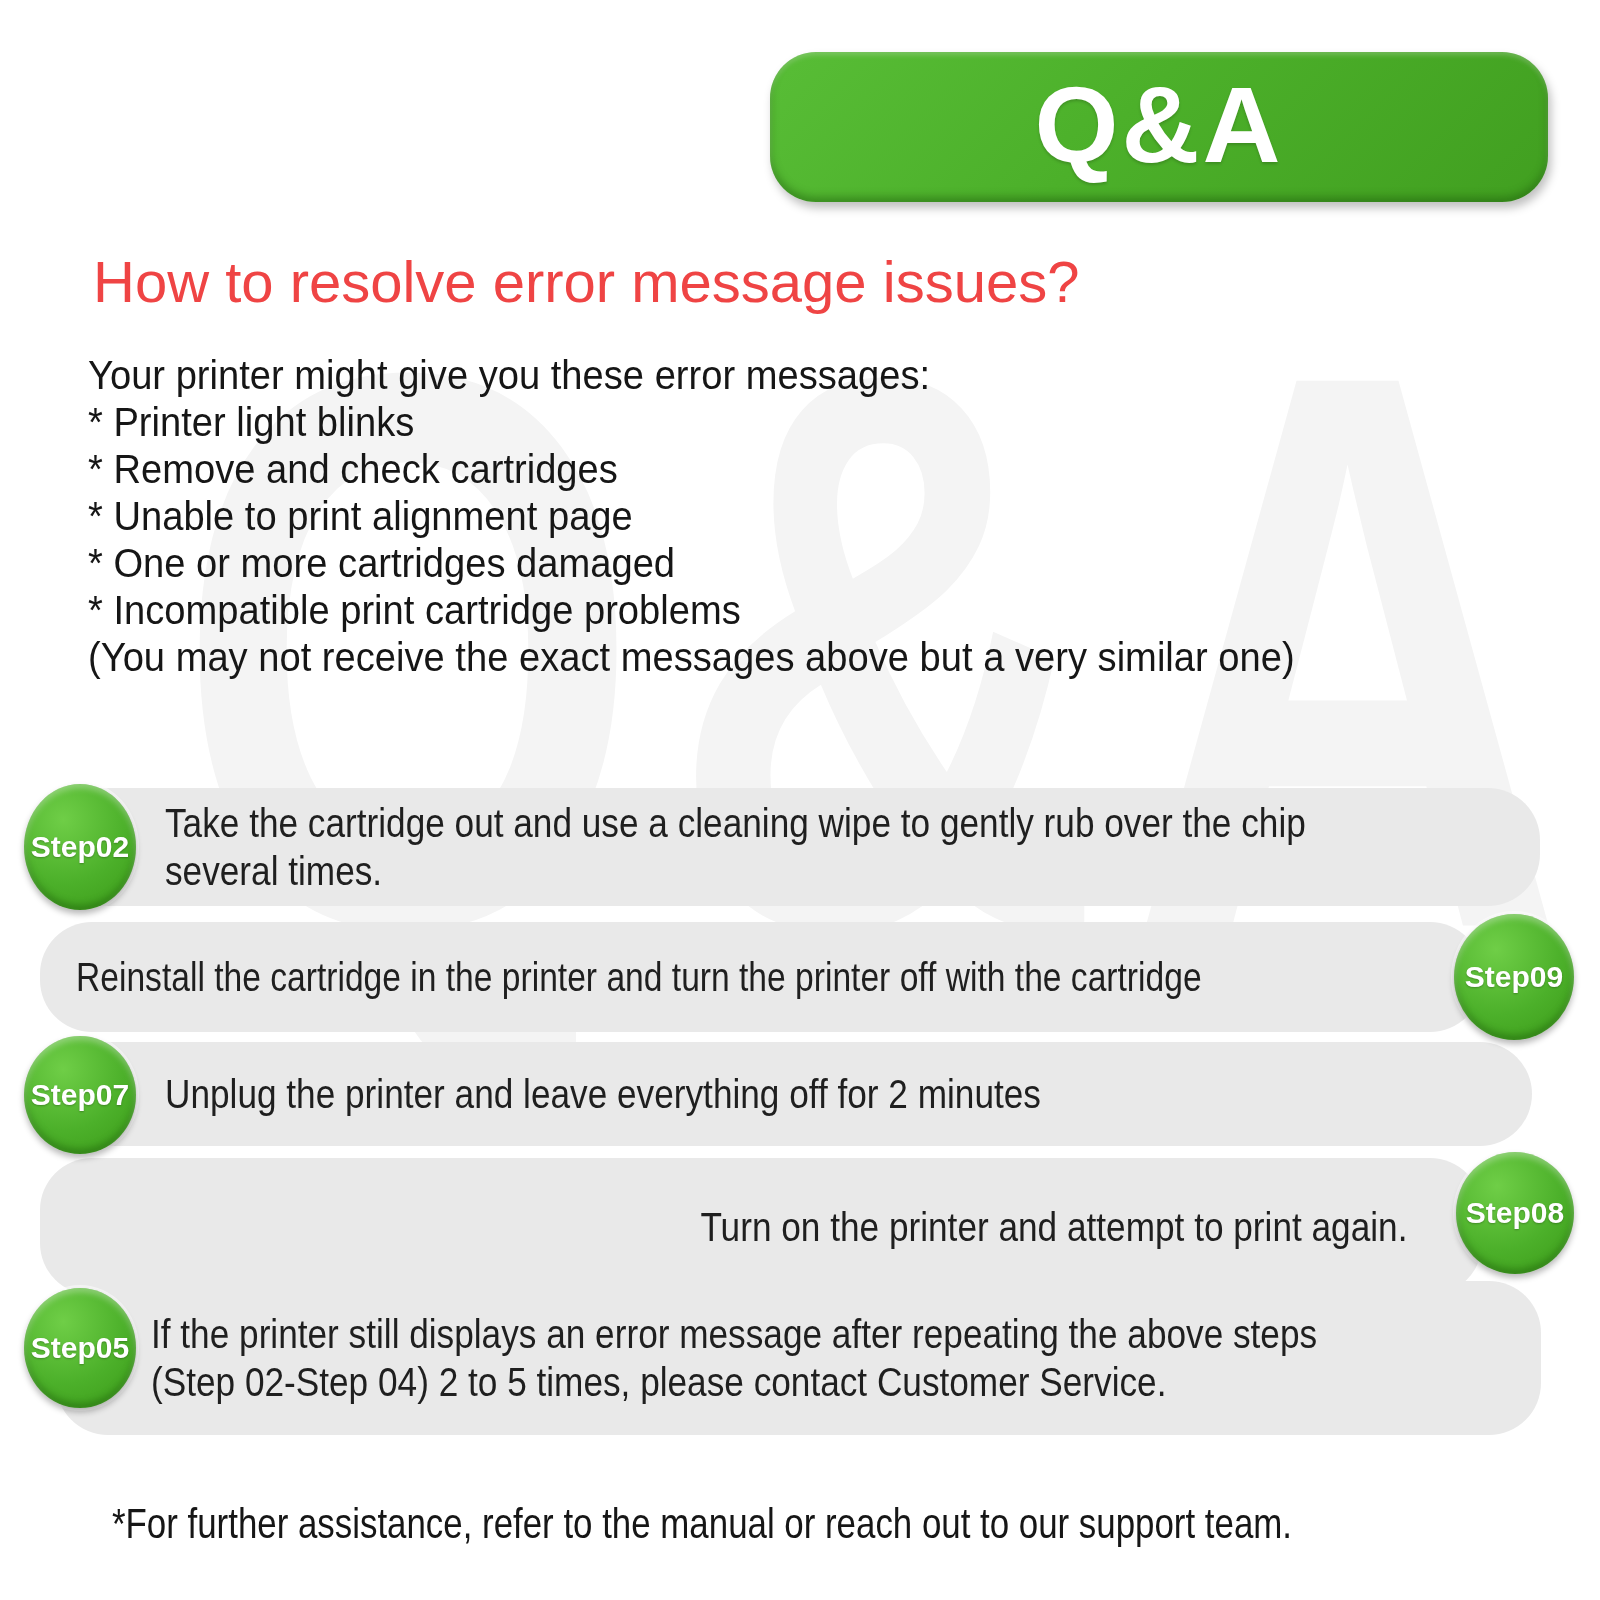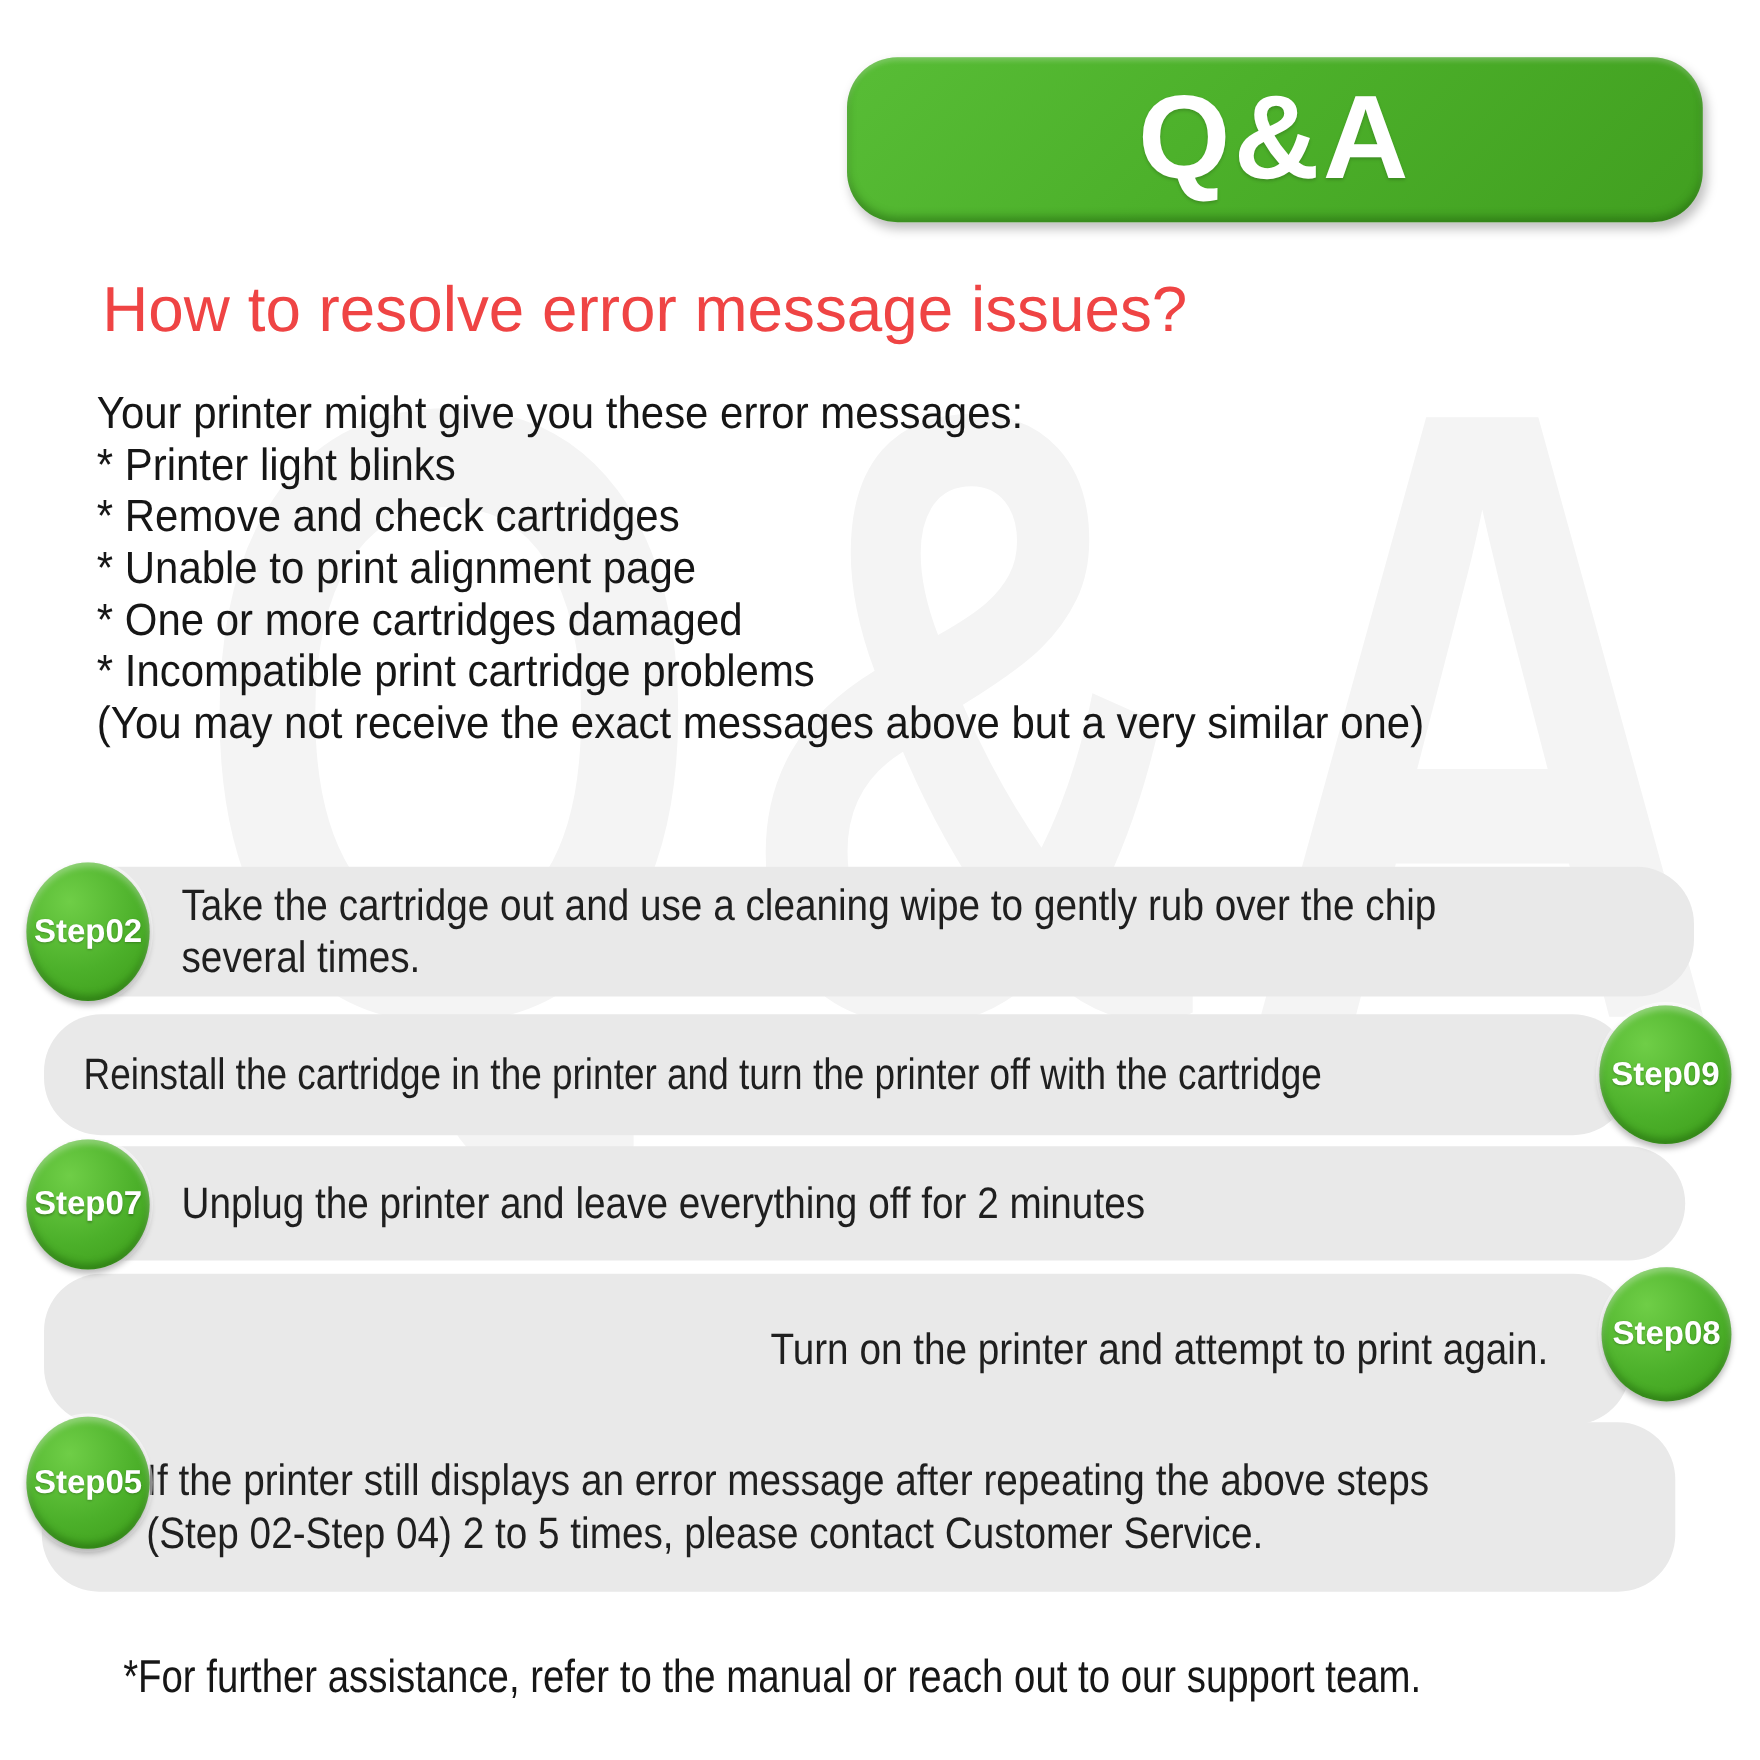--- a/index.html
+++ b/index.html
@@ -95,7 +95,7 @@
   .r3{left:55px;top:1042px;width:1477px;height:104px;padding-left:110px;box-sizing:border-box;}
   .r4{left:40px;top:1158px;width:1442px;height:137px;padding-right:75px;box-sizing:border-box;align-items:flex-end;}
   .r4 .lines{transform:scaleX(0.88);transform-origin:right center;text-align:right;}
-  .r5{left:38px;top:1281px;width:1485px;height:154px;padding-left:95px;box-sizing:border-box;margin-top:12px;}
+  .r5{left:56px;top:1281px;width:1485px;height:154px;padding-left:95px;box-sizing:border-box;}
 
   
   .badge{

